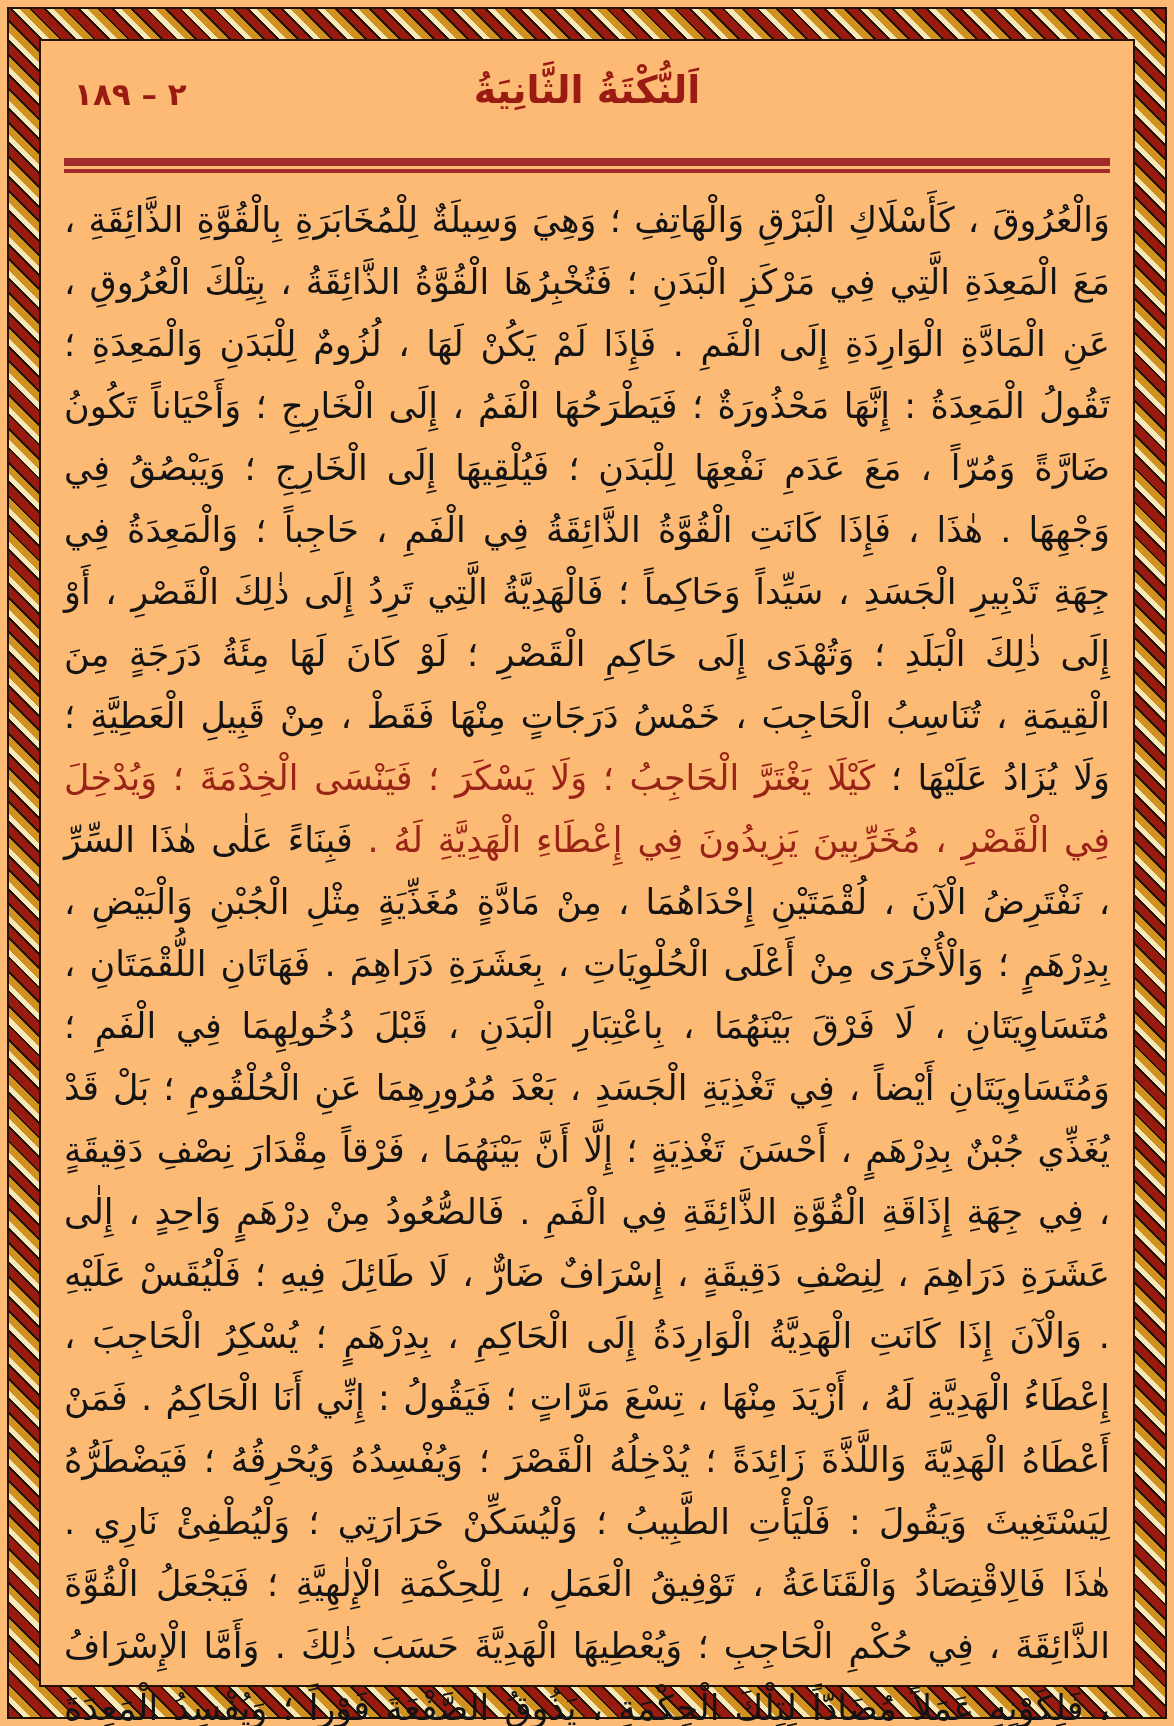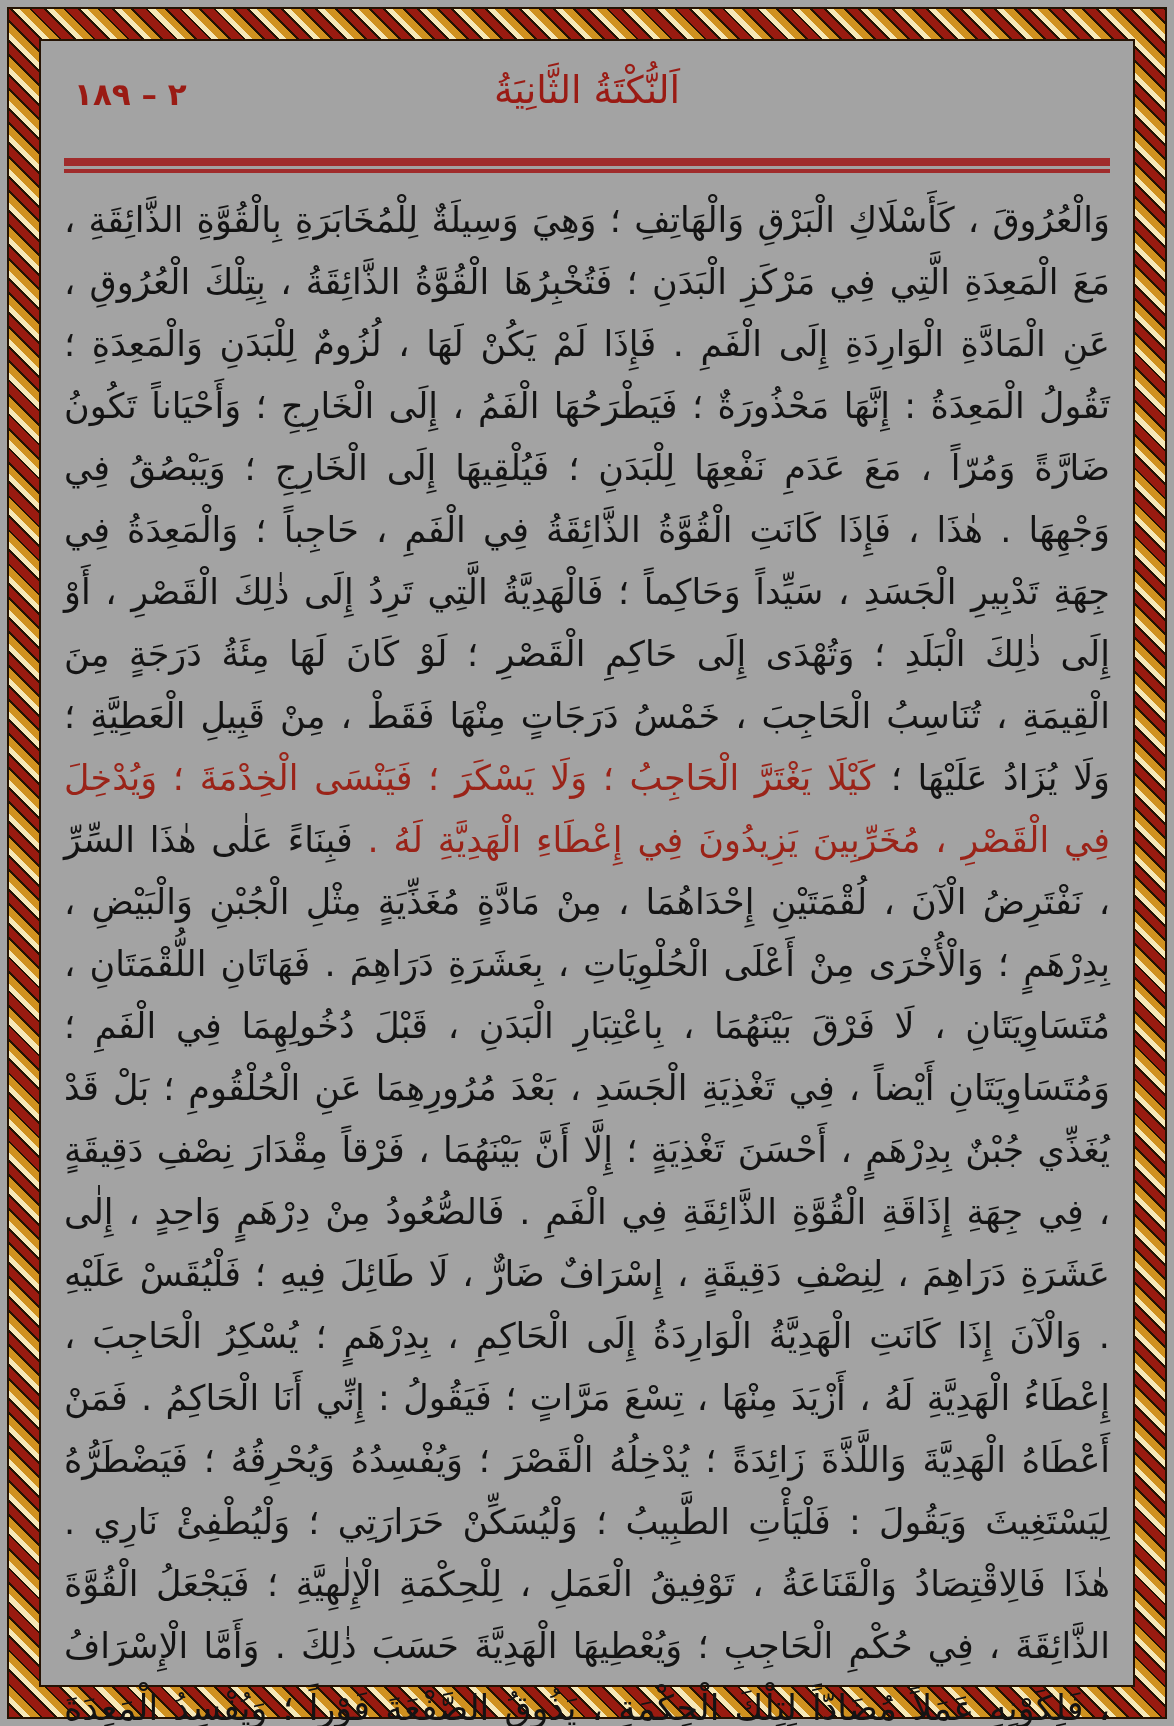--- a/index.html
+++ b/index.html
@@ -18,7 +18,7 @@
     position: relative;
     width: 1174px;
     height: 1726px;
-    background: #a3a3a3;
+    background: #fdba74;
     overflow: hidden;
     font-family: "DejaVu Sans", sans-serif;
   }

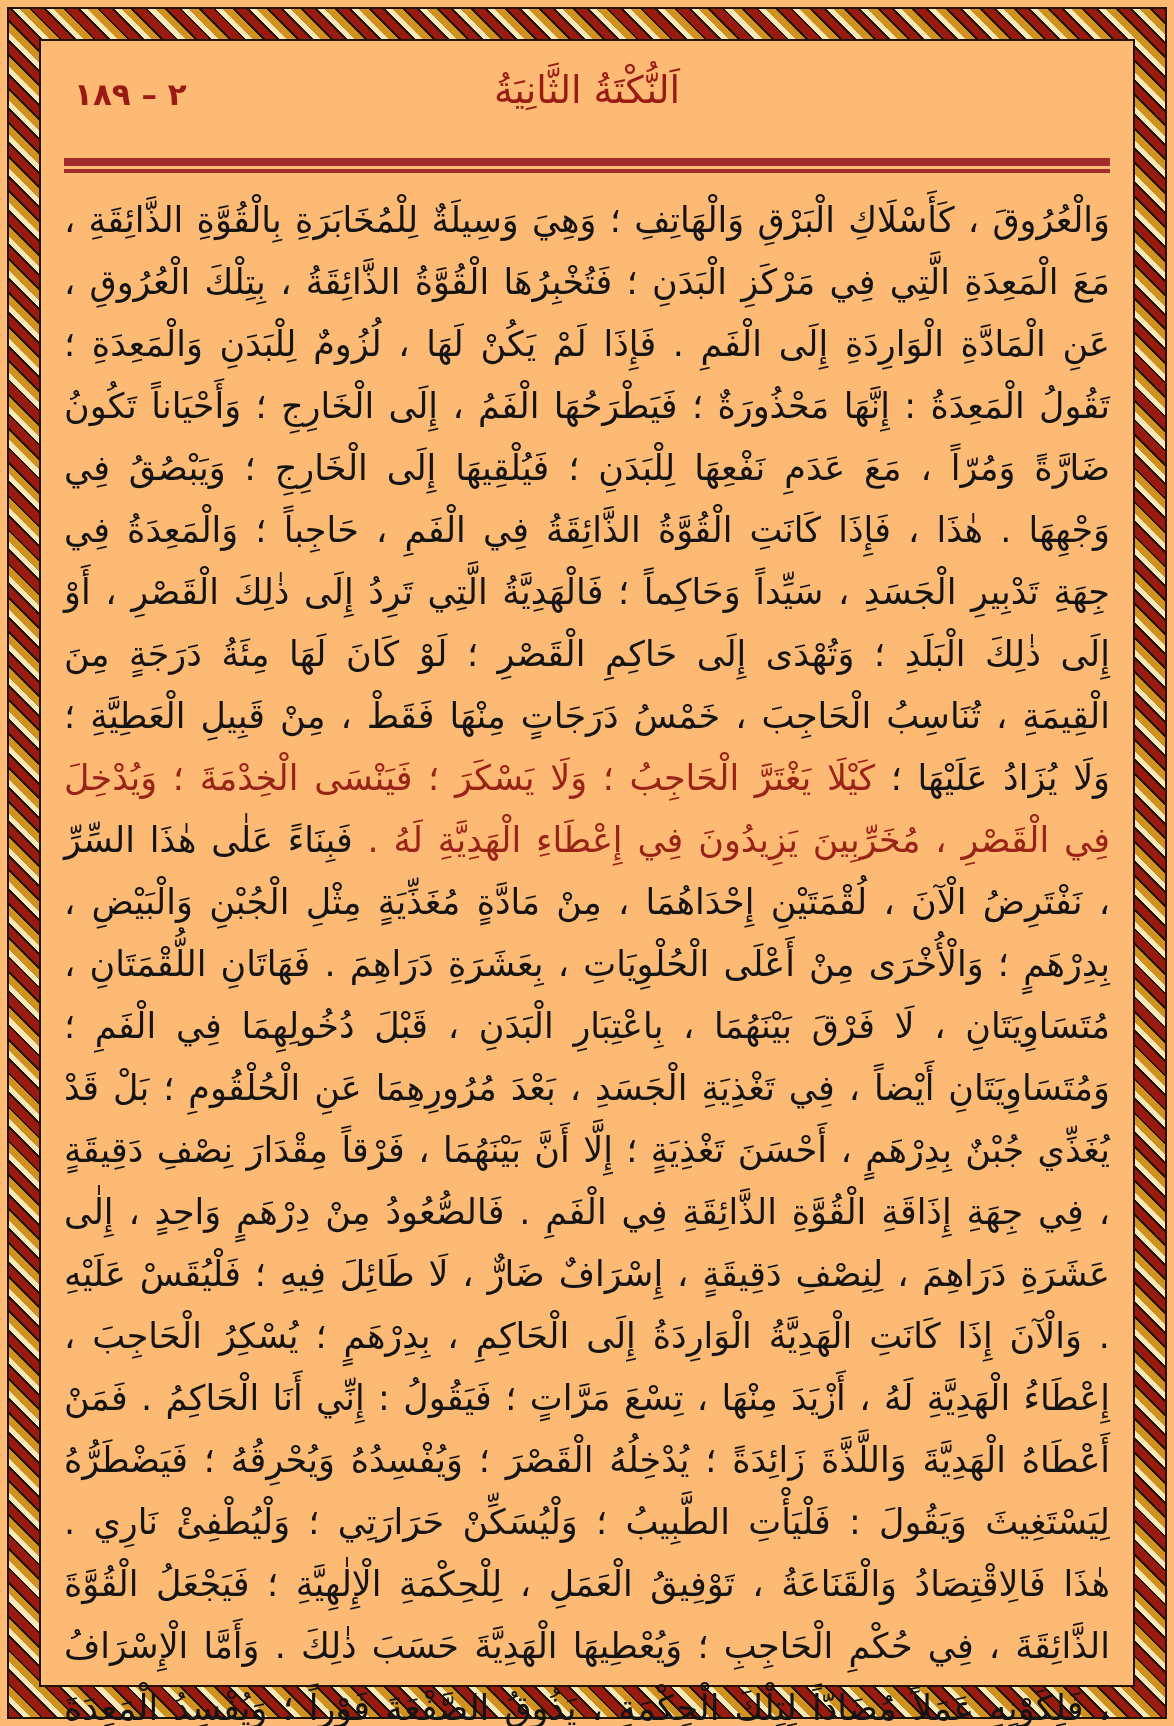--- a/index.html
+++ b/index.html
@@ -63,7 +63,7 @@
     text-align: center;
     padding-top: 16px;
     font-size: 38px;
-    font-weight: normal;
+    font-weight: bold;
     color: var(--accent-red);
     line-height: 1.6;
   }

